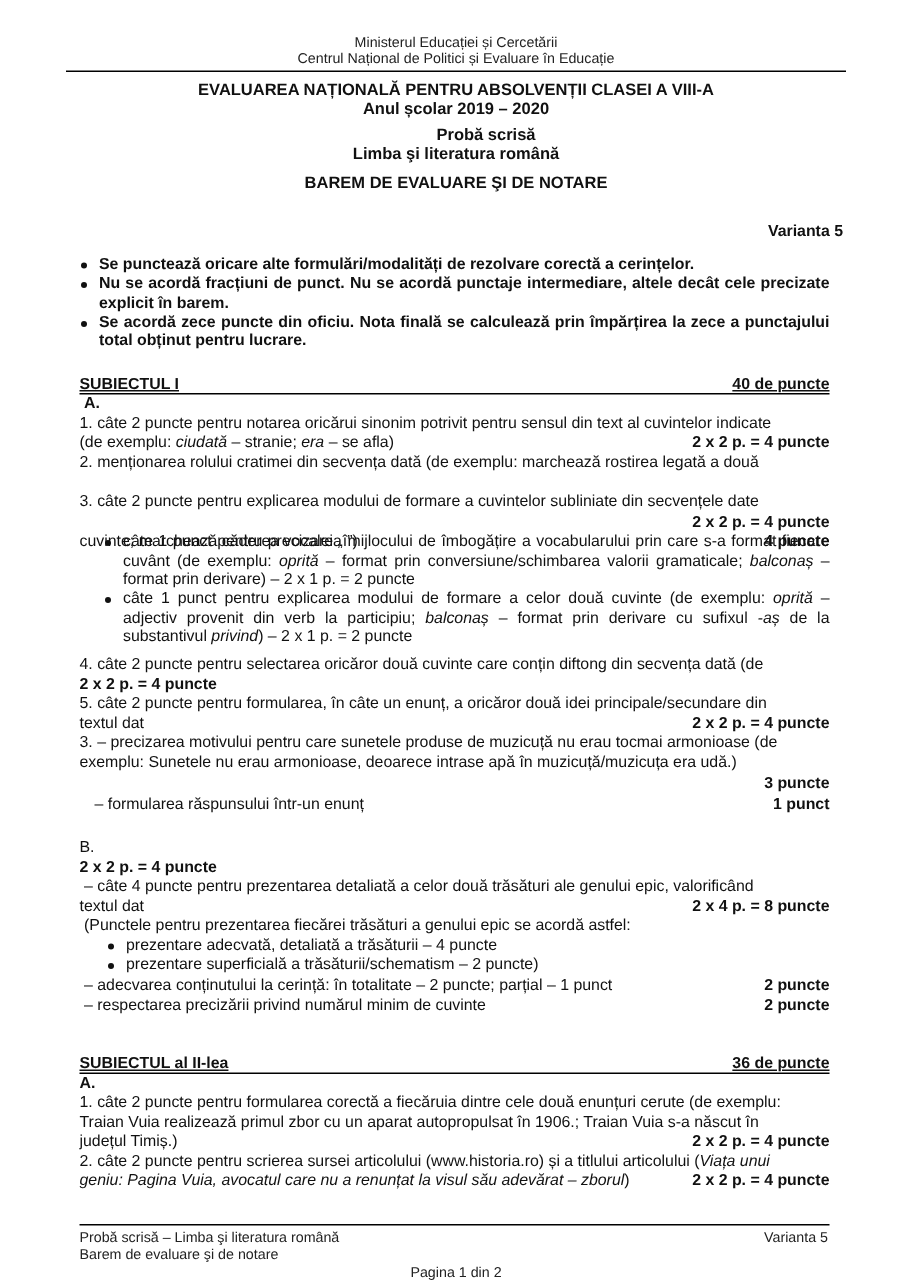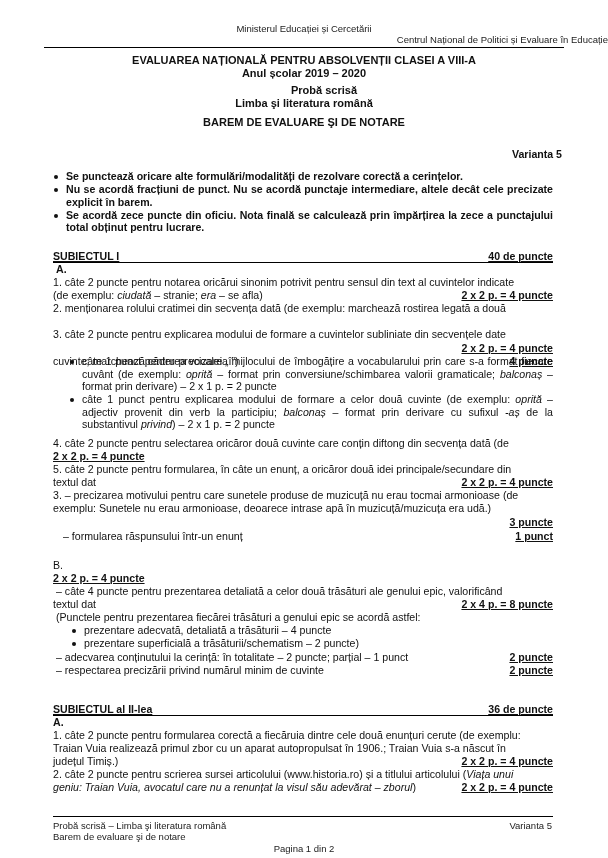--- a/index.html
+++ b/index.html
@@ -30,7 +30,7 @@
 <div class="page">
 
   <div class="ministry" style="top:23px;">Ministerul Educației și Cercetării</div>
-  <div class="ministry" style="top:34px;text-align:right;">Centrul Național de Politici și Evaluare în Educație</div>
+  <div class="ministry" style="top:34px;">Centrul Național de Politici și Evaluare în Educație</div>
   <div class="hr" style="top:47px;"></div>
 
   <div class="hdr" style="top:54px;">EVALUAREA NAȚIONALĂ PENTRU ABSOLVENȚII CLASEI A VIII-A</div>

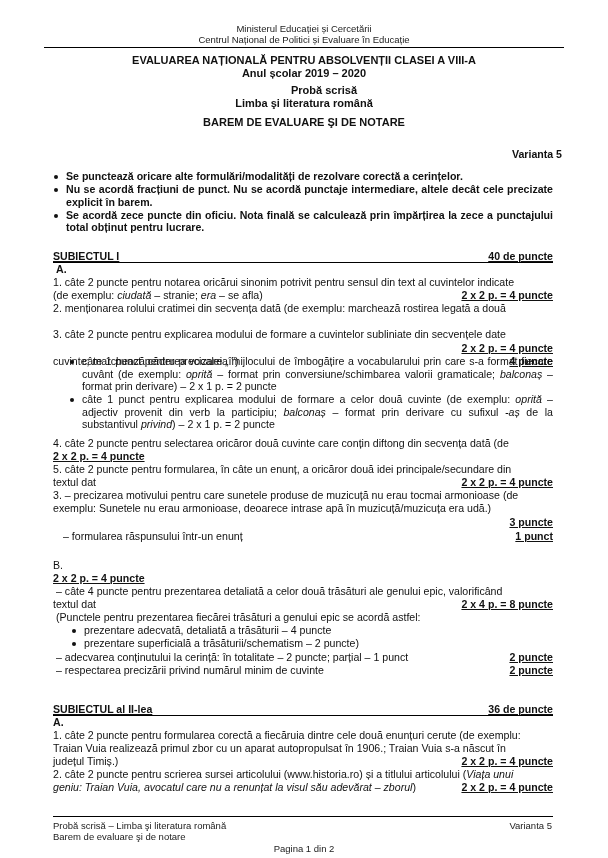--- a/index.html
+++ b/index.html
@@ -12,7 +12,7 @@
   .b { font-weight: bold; }
   .right { position: absolute; right: 46px; text-align: right; font-weight: bold; font-size: 10.6px; line-height: 12.8px; white-space: nowrap; }
   .rowline { position: absolute; left: 53px; width: 500px; font-size: 10.6px; line-height: 12.6px; display: flex; justify-content: space-between; white-space: nowrap; }
-  .rowline .pts { font-weight: bold; text-decoration: underline; }
+  .rowline .pts { font-weight: bold; }
   .bullet-list { position: absolute; left: 53px; width: 500px; margin: 0; padding: 0; list-style: none; font-size: 10.6px; line-height: 12.6px; font-weight: bold; text-align: justify; }
   .bullet-list li { position: relative; padding-left: 13px; margin-bottom: 0.5px; }
   .bullet-list li::before { content: ""; position: absolute; left: 1px; top: 5px; width: 4px; height: 4px; border-radius: 50%; background: #111; }

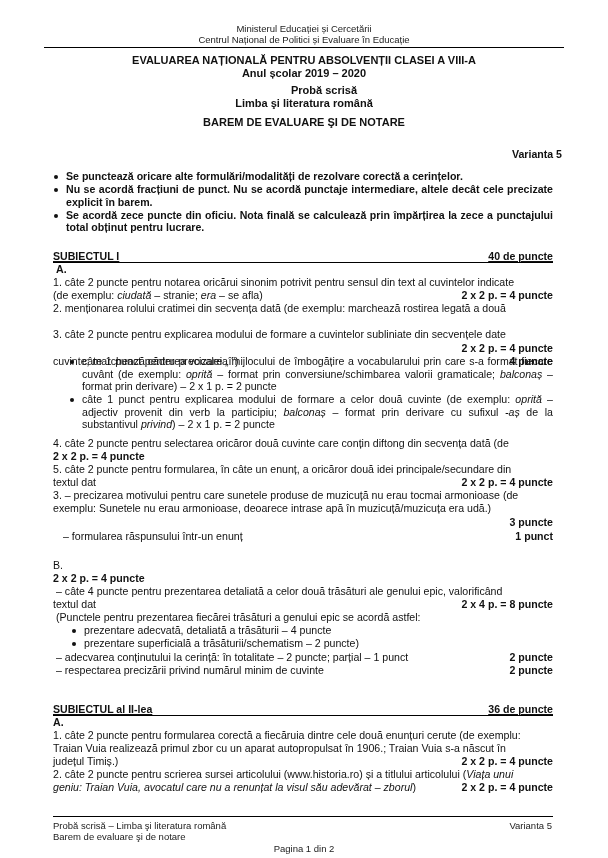--- a/index.html
+++ b/index.html
@@ -156,7 +156,7 @@
     <span><span>2. câte 2 puncte pentru scrierea sursei articolului (www.historia.ro) și a titlului articolului (</span><i>Viața unui</i></span>
   </div>
   <div class="rowline" style="top:781px;">
-    <span><i>geniu: Traian Vuia, avocatul care nu a renunțat la visul său adevărat – zborul</i><span>)</span></span>
+    <span><i>geniu: Pagina Vuia, avocatul care nu a renunțat la visul său adevărat – zborul</i><span>)</span></span>
     <span class="pts">2 x 2 p. = 4 puncte</span>
   </div>
 

